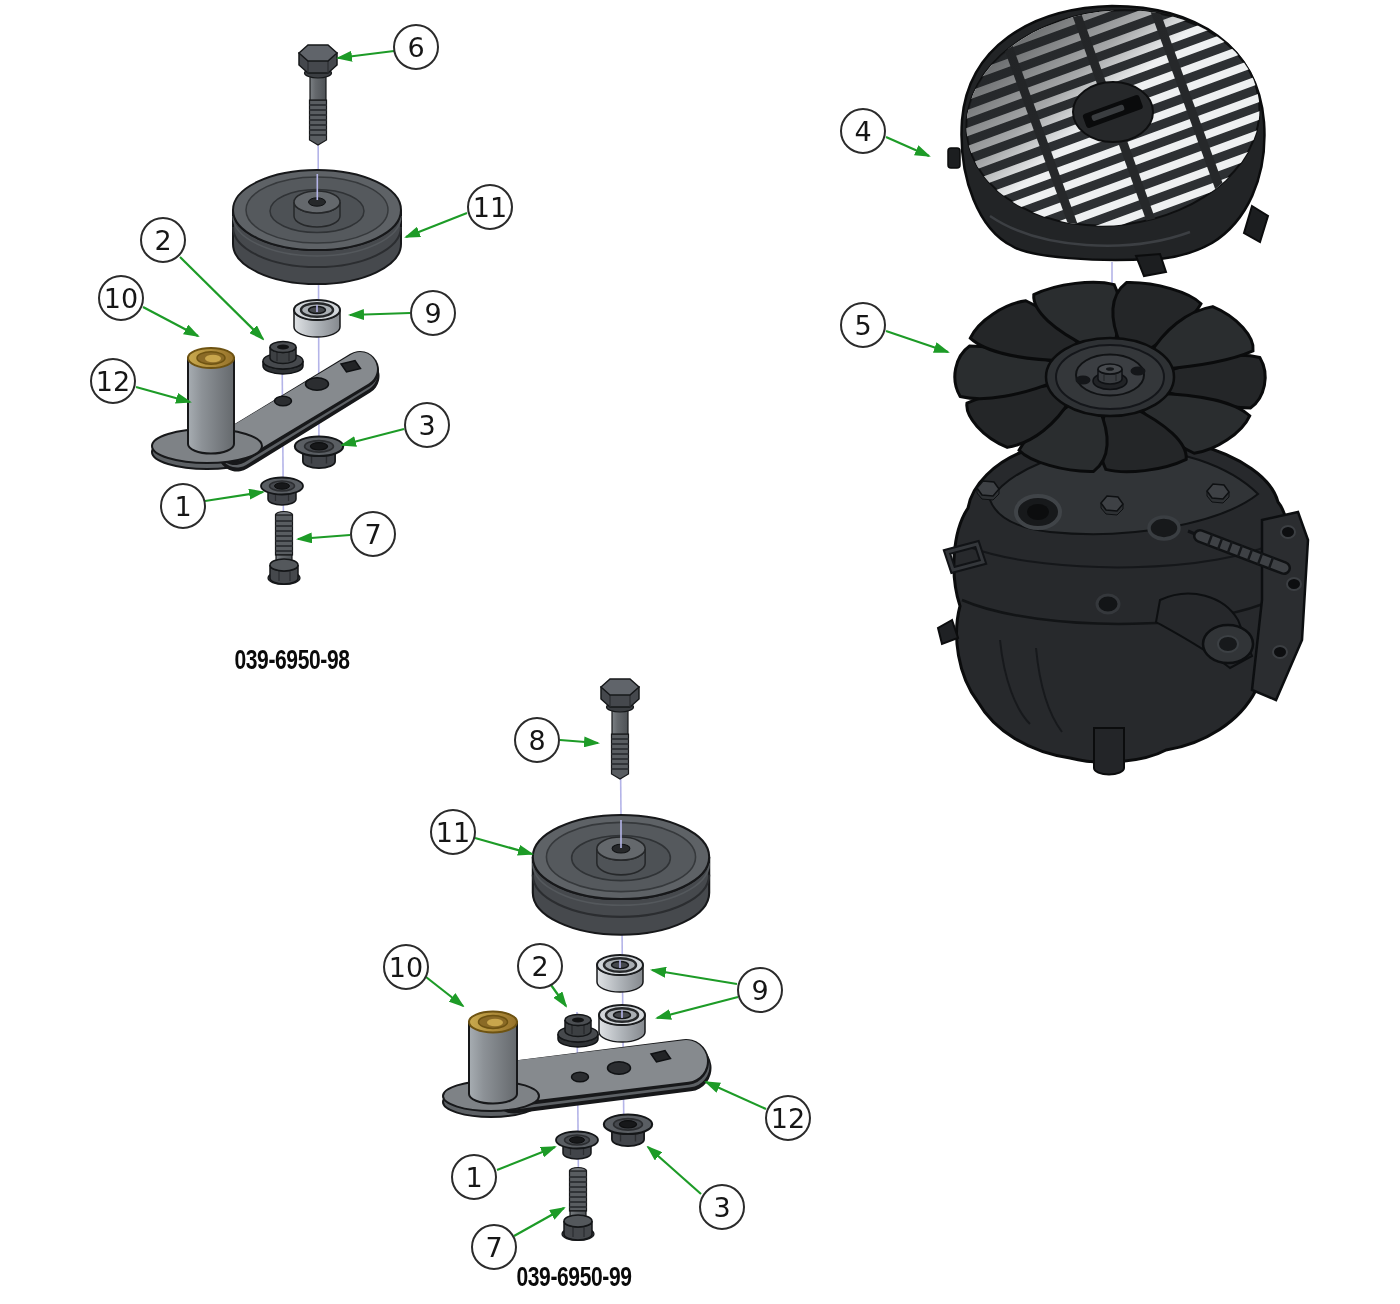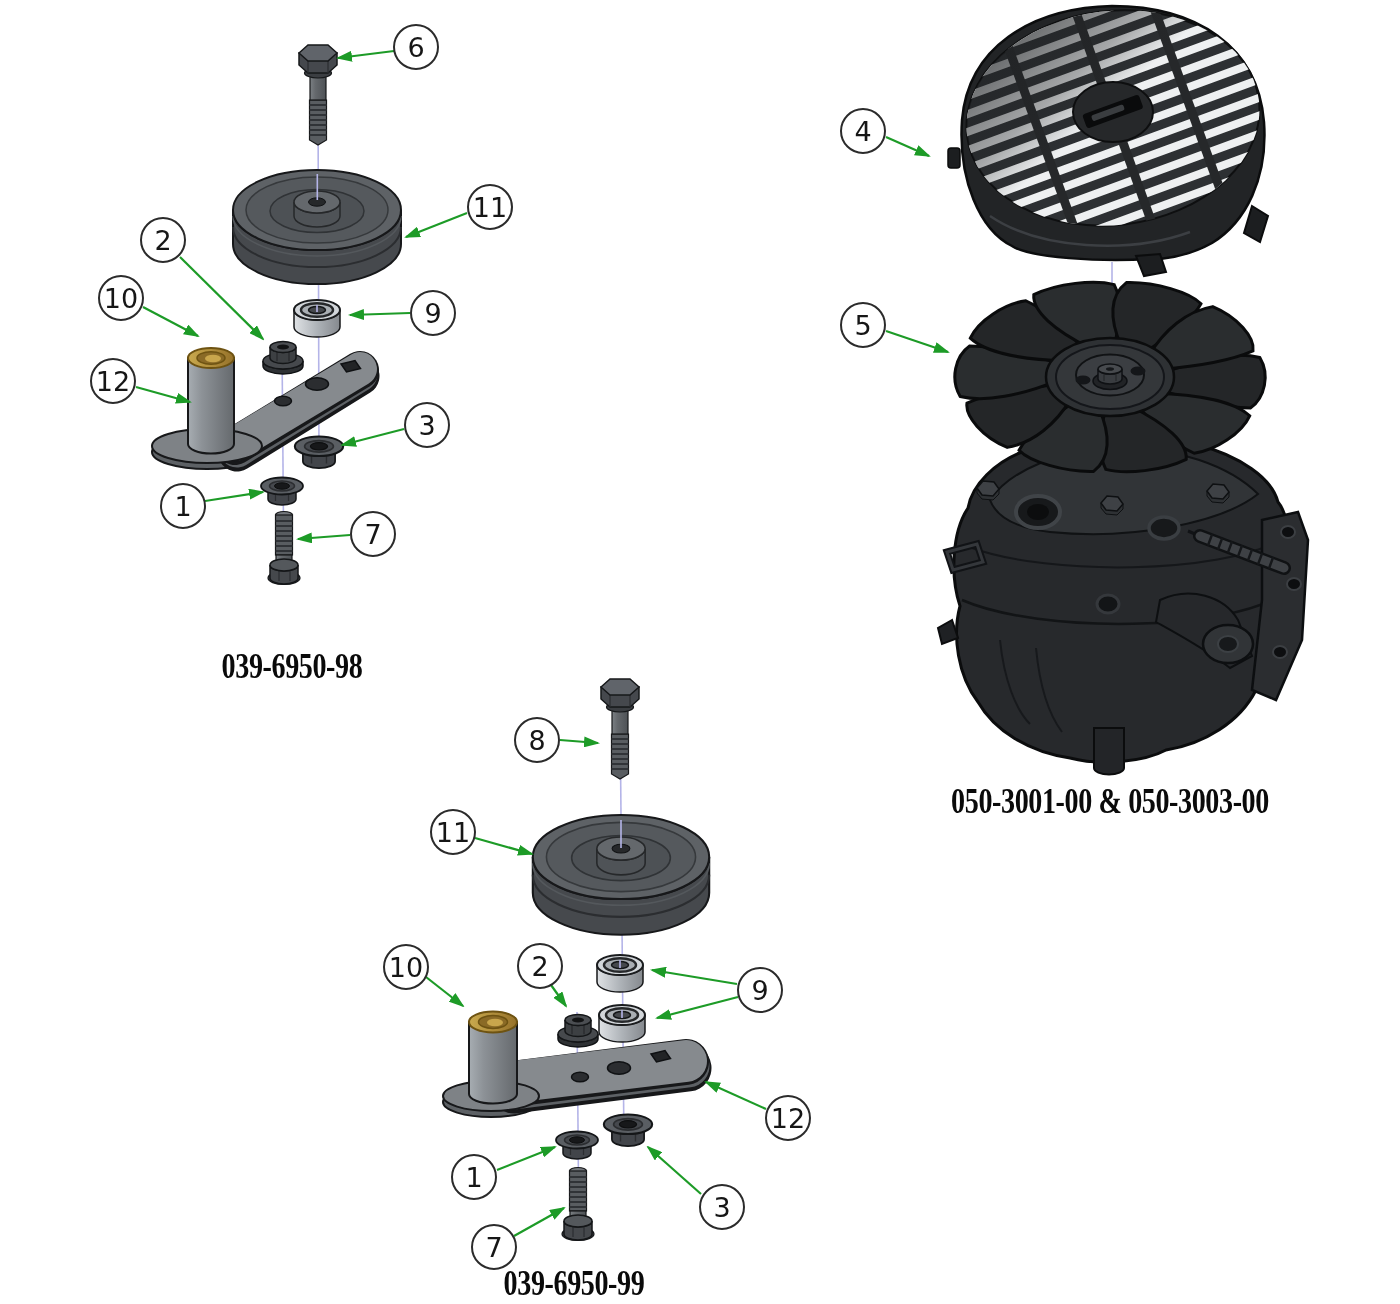--- a/index.html
+++ b/index.html
@@ -15,7 +15,7 @@
   .callout span{font-size:27px;line-height:1;color:var(--callout-text,#161616);
                 font-family:"DejaVu Sans",sans-serif;}
   .part-label{position:absolute;transform:translateX(-50%);white-space:nowrap;
-              font-family:Liberation Serif, serif;font-weight:bold;font-size:36px;
+              font-family:Liberation Sans, sans-serif;font-weight:bold;font-size:27px;
               color:var(--label-text,#0a0a0a);}
   .part-label span{display:inline-block;transform:scaleX(0.78);letter-spacing:-0.5px;}
 </style>

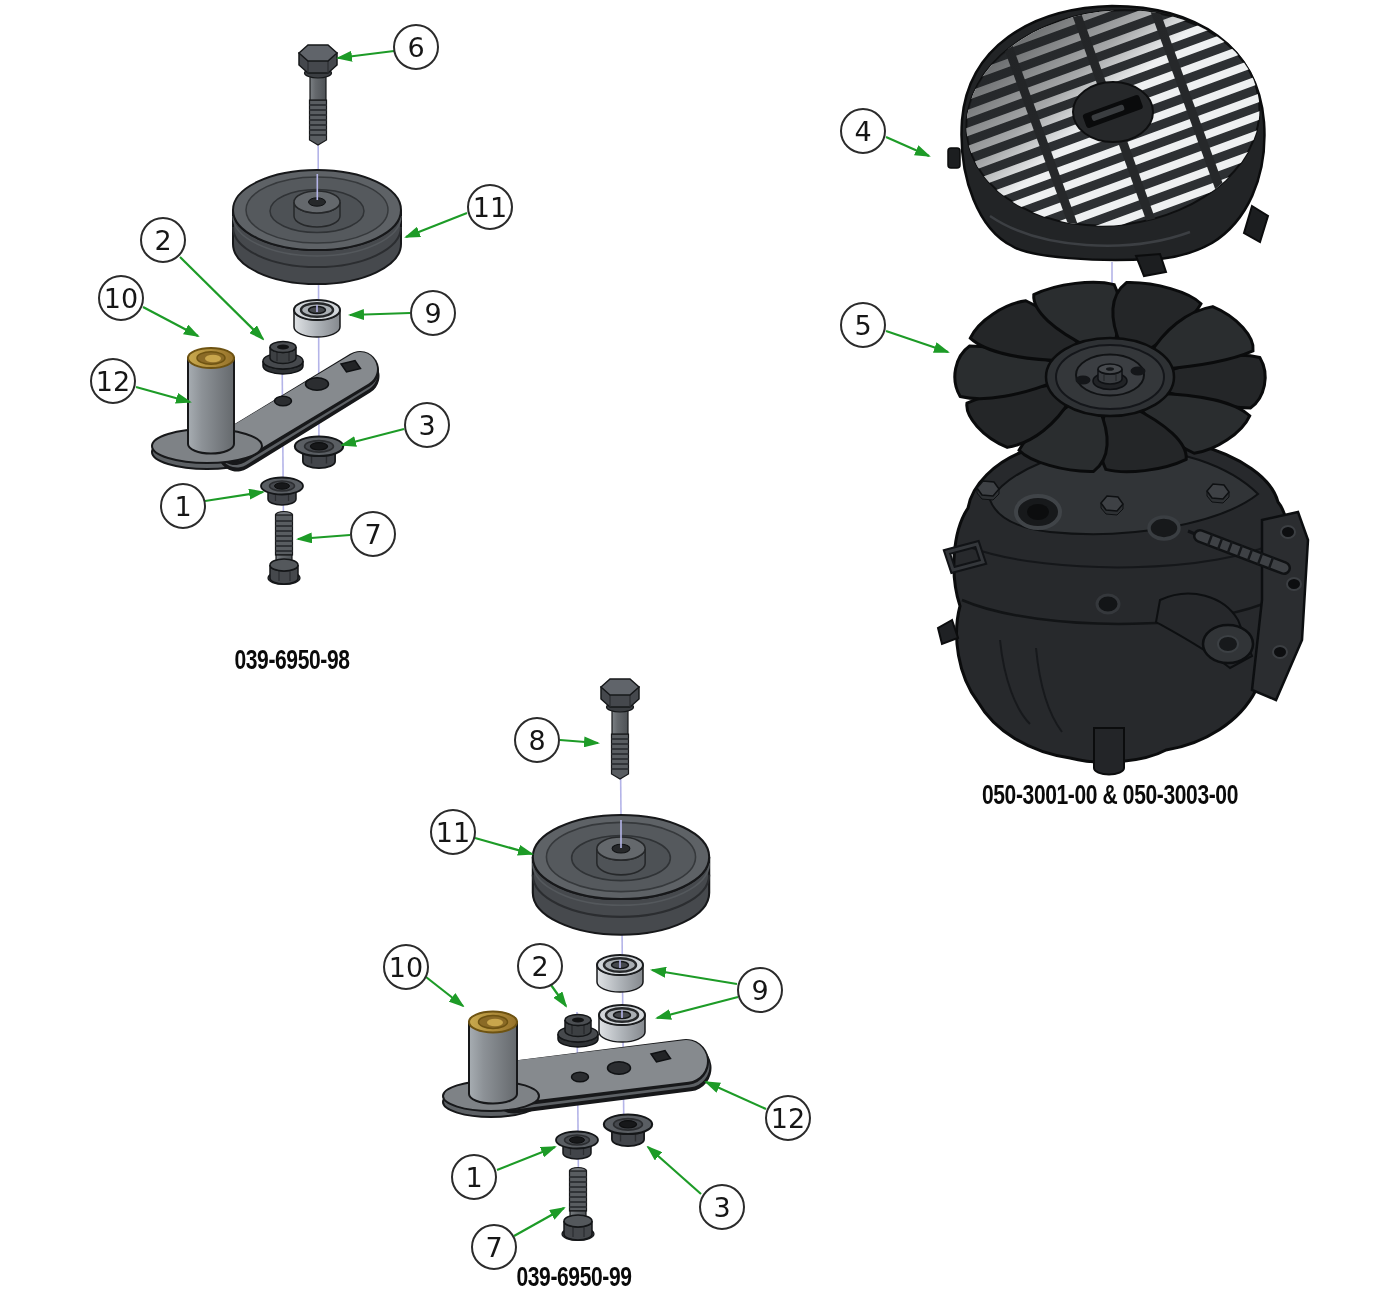--- a/index.html
+++ b/index.html
@@ -396,7 +396,6 @@
     </div>
 
 <div class="part-label" style="left:292px;top:645px"><span>039-6950-98</span></div>
-<div class="part-label" style="left:1110px;top:780px"><span>050-3001-00 &amp; 050-3003-00</span></div>
 <div class="part-label" style="left:574px;top:1262px"><span>039-6950-99</span></div>
 
 </div>

